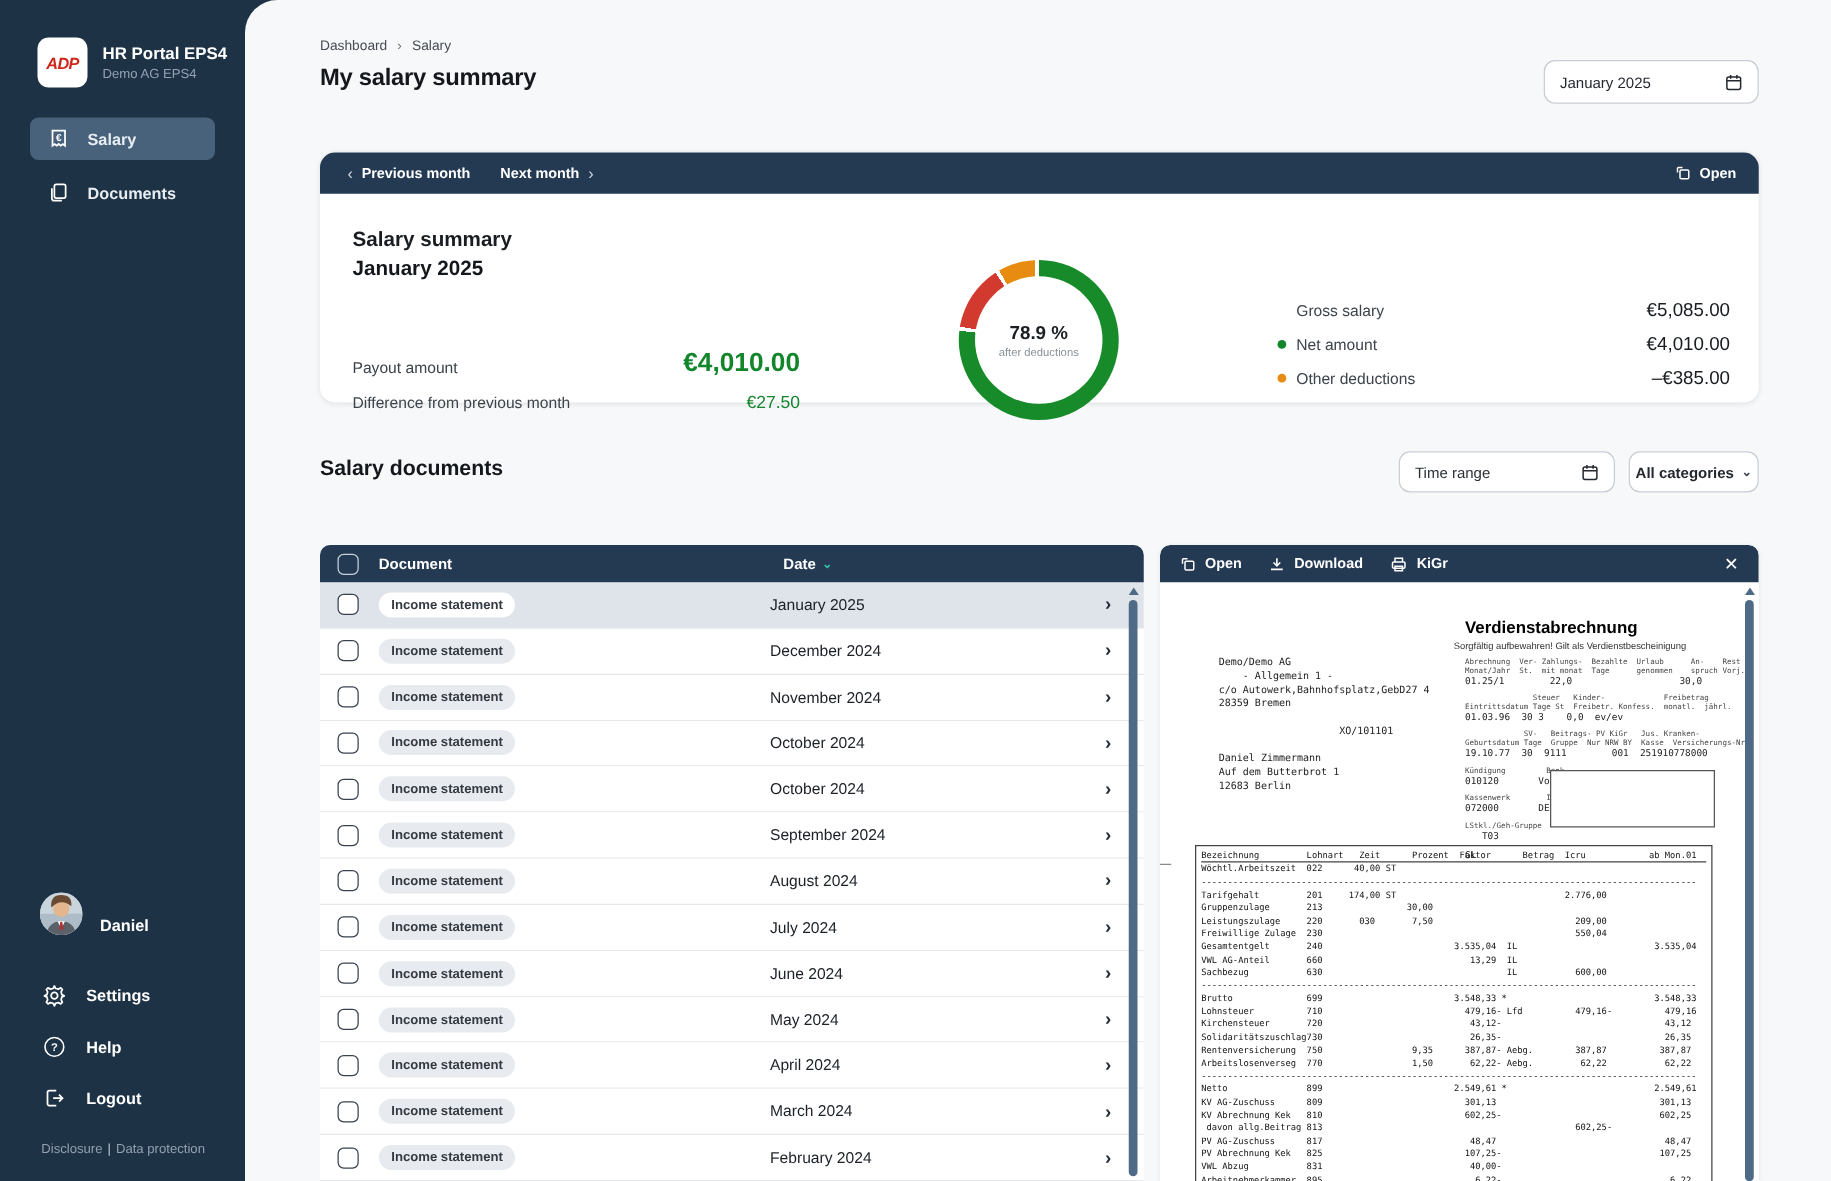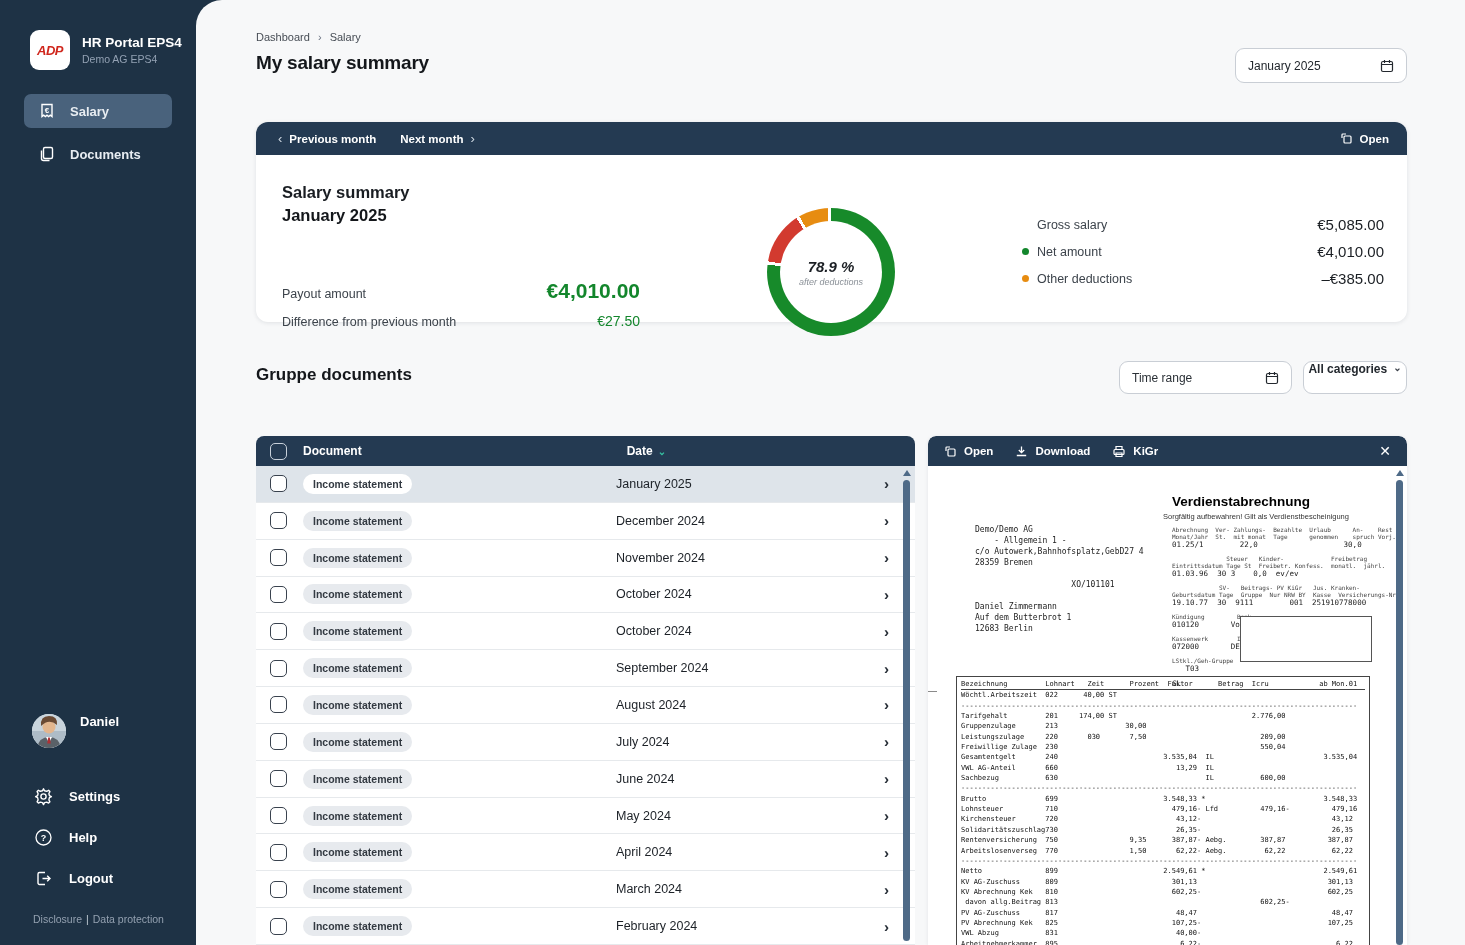--- a/index.html
+++ b/index.html
@@ -55,7 +55,7 @@
   .donut-pct { font-size:15px; font-weight:600; color:#1b1f24; }
   .donut-sub { font-size:9px; color:#8a9097; margin-top:2px; }
 
-  .legend { position:absolute; left:766px; top:56px; width:362px; }
+  .legend { position:absolute; left:766px; top:80px; width:362px; }
   .legend-row { display:flex; align-items:center; height:27px; }
   .legend-dot { width:7px; height:7px; border-radius:50%; margin-right:8px; flex:none; }
   .legend-label { font-size:12.5px; color:#3c434b; }

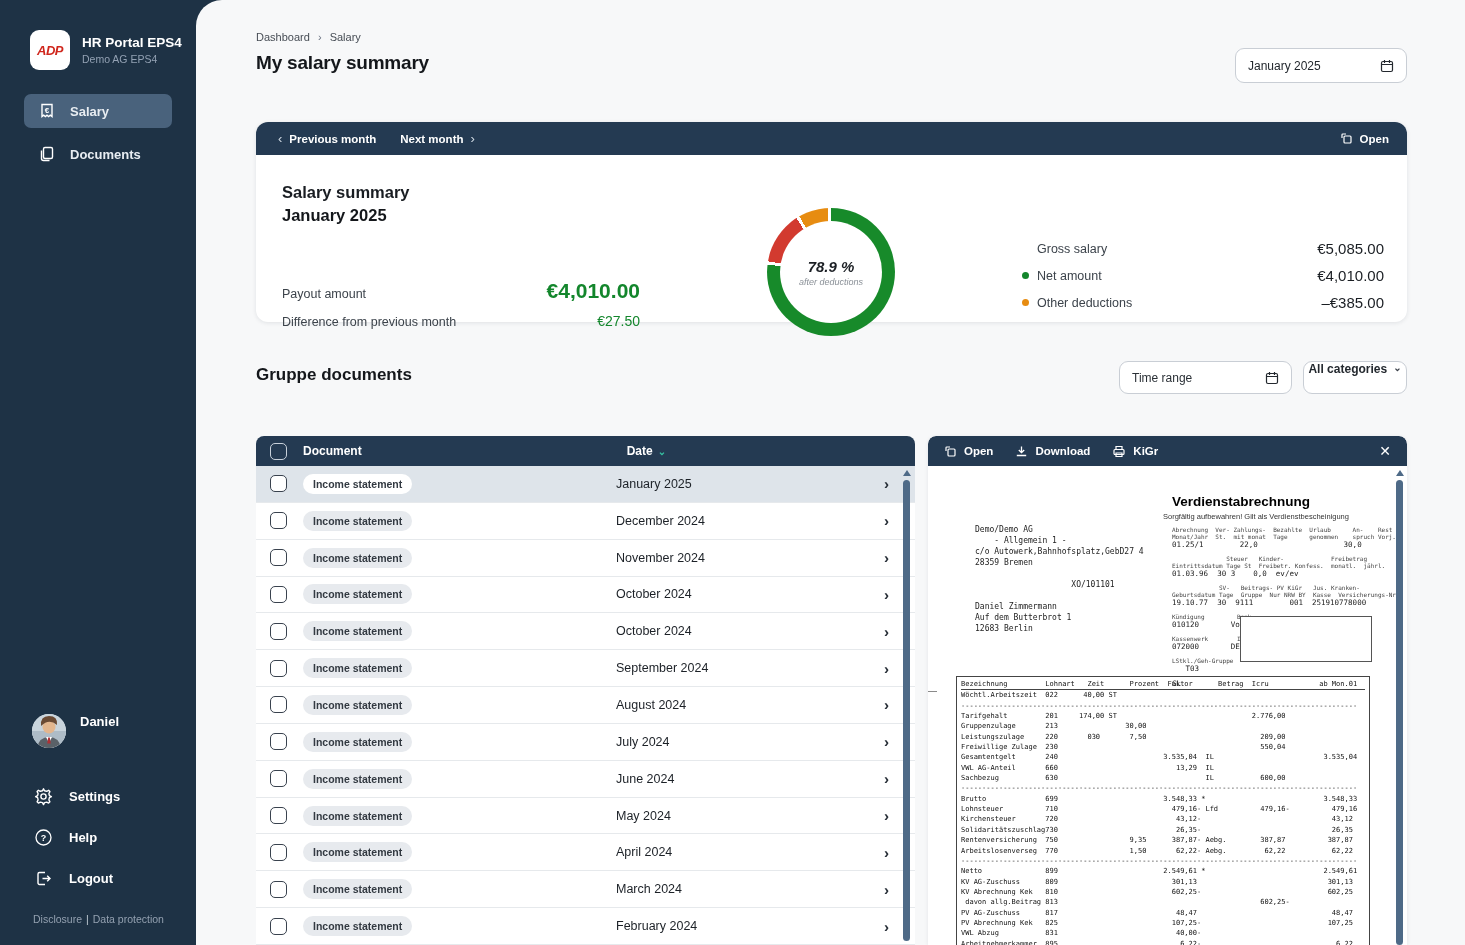--- a/index.html
+++ b/index.html
@@ -49,7 +49,7 @@
   .payout-l { top:132px; } .payout-v { top:124px; font-size:21px; font-weight:700; }
   .diff-l { top:160px; } .diff-v { top:158px; font-size:14px; }
 
-  .donut-wrap { position:absolute; left:511px; top:53px; width:128px; height:128px;font-style:italic; }
+  .donut-wrap { position:absolute; left:511px; top:53px; width:128px; height:128px; }
   .donut { width:128px; height:128px; border-radius:50%; position:relative; }
   .donut-hole { position:absolute; inset:13px; background:#fff; border-radius:50%; display:flex; flex-direction:column; align-items:center; justify-content:center; }
   .donut-pct { font-size:15px; font-weight:600; color:#1b1f24; }

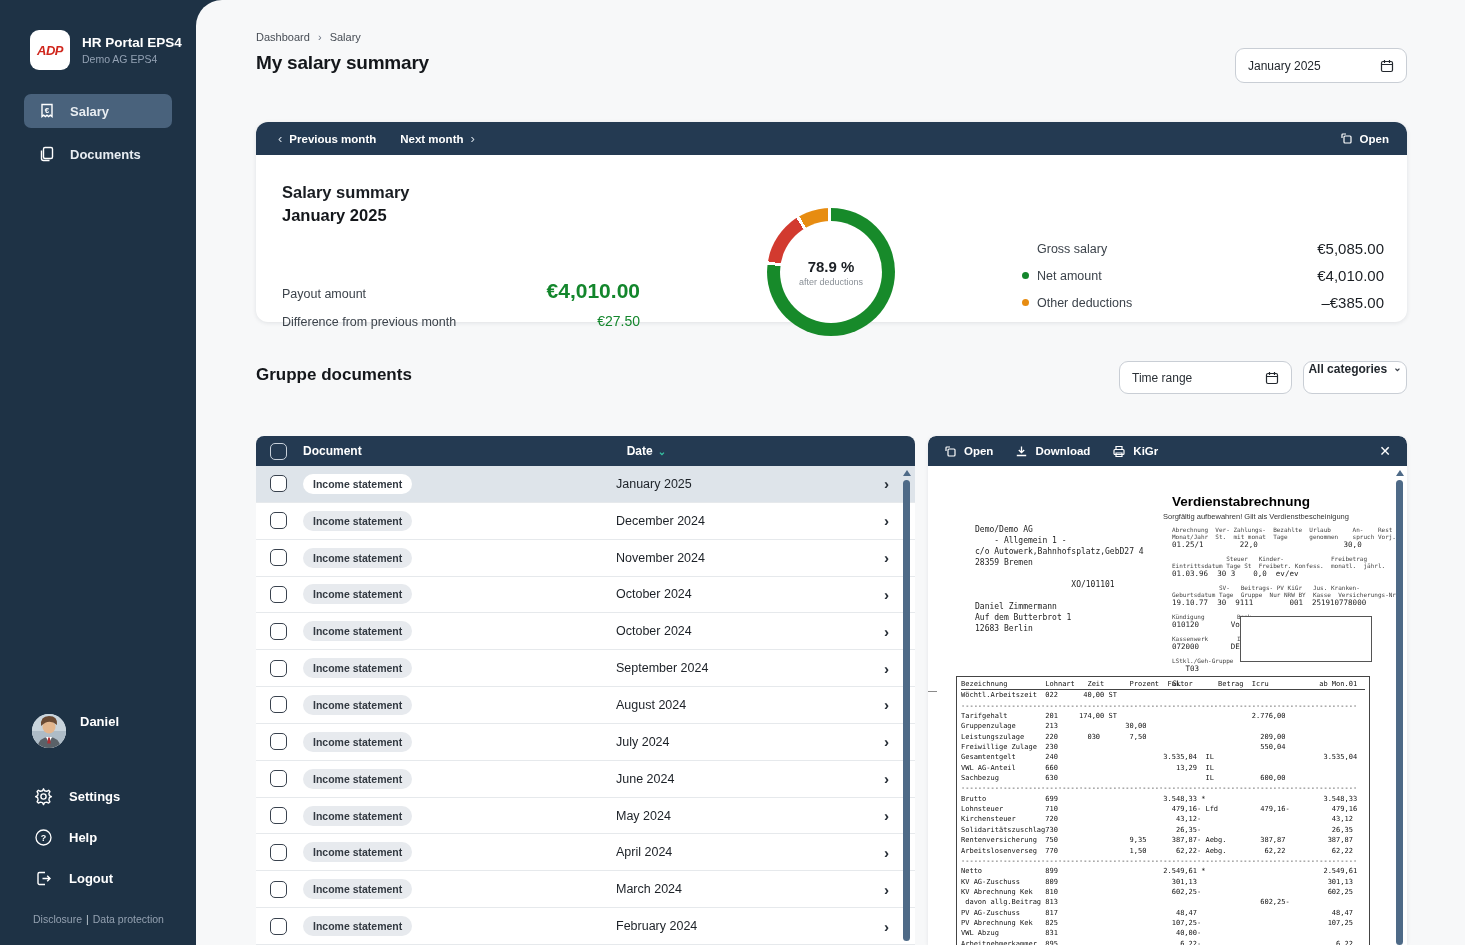--- a/index.html
+++ b/index.html
@@ -265,7 +265,7 @@
       </div>
     </section>
 
-    <h2 class="section-title">Gruppe documents</h2>
+    <h2 class="section-title">Salary documents</h2>
 
     <div class="filter-time">
       <span>Time range</span>

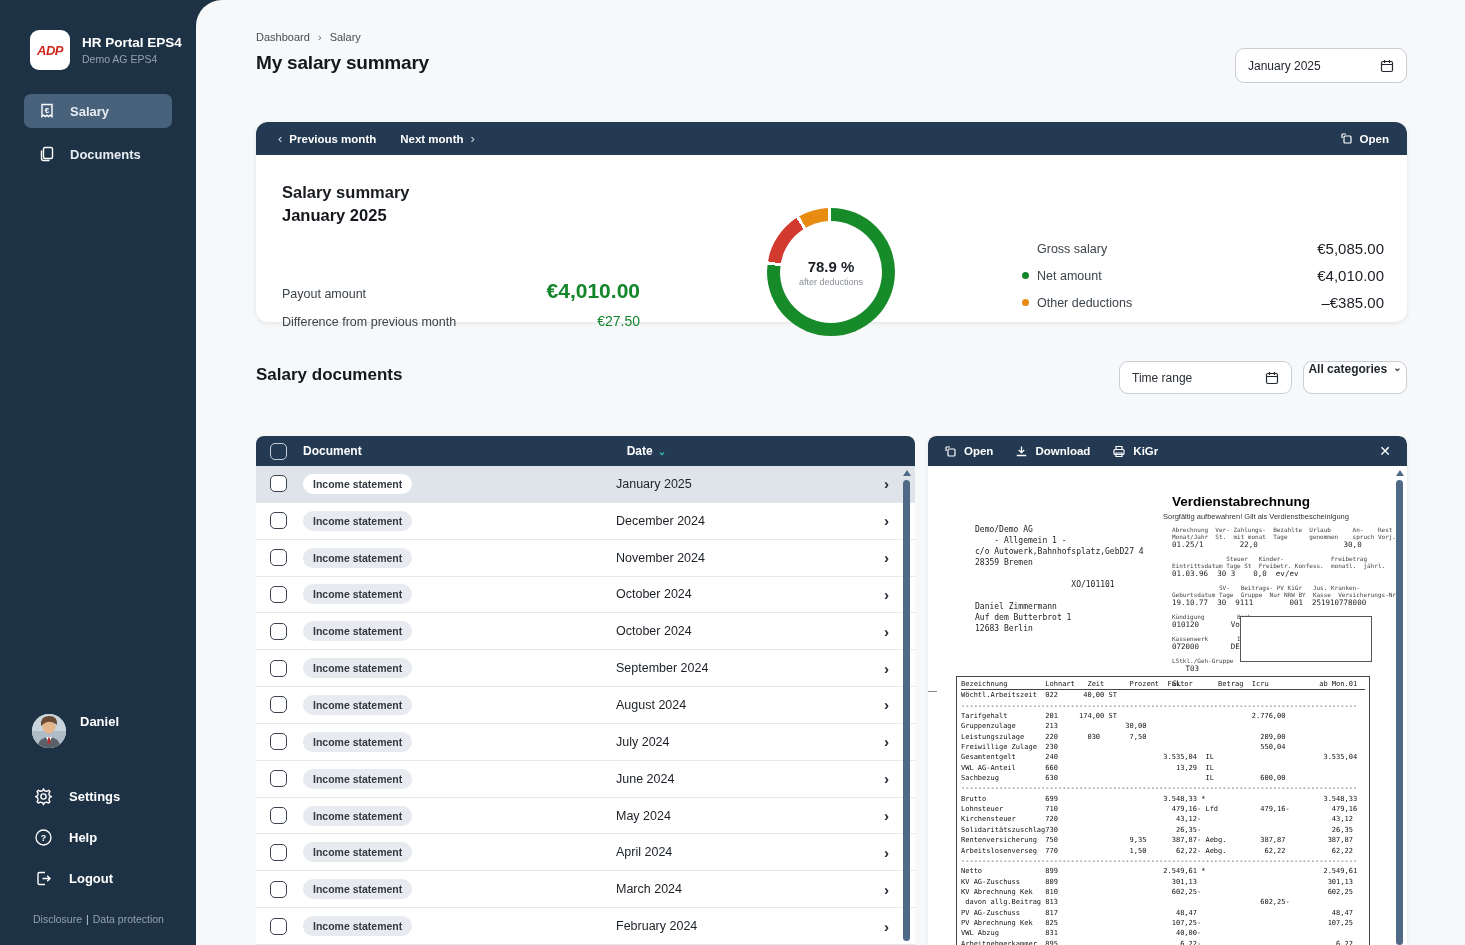--- a/index.html
+++ b/index.html
@@ -64,7 +64,7 @@
   
   .section-title { position:absolute; left:60px; top:365px; font-size:17px; font-weight:800; color:#14171b; }
   .filter-time { position:absolute; left:923px; top:361px; width:173px; height:33px; background:#fff; border:1px solid #c9ced5; border-radius:9px; display:flex; align-items:center; justify-content:space-between; padding:0 12px; font-size:12px; color:#2a3036; cursor:pointer; }
-  .filter-cat { position:absolute; left:1107px; top:361px; width:104px; height:33px; background:#fff; border:1px solid #c9ced5; border-radius:9px; display:flex; align-items:flex-start; justify-content:center; gap:6px; font-size:12px; font-weight:600; color:#23282e; cursor:pointer; }
+  .filter-cat { position:absolute; left:1107px; top:361px; width:104px; height:33px; background:#fff; border:1px solid #c9ced5; border-radius:9px; display:flex; align-items:center; justify-content:center; gap:6px; font-size:12px; font-weight:600; color:#23282e; cursor:pointer; }
   .filter-cat .chev-down { font-size:10px; color:#3a4049; }
 
   .doc-table { position:absolute; left:60px; top:436px; width:659px; height:509px; background:#fff; border-radius:8px 8px 0 0; }

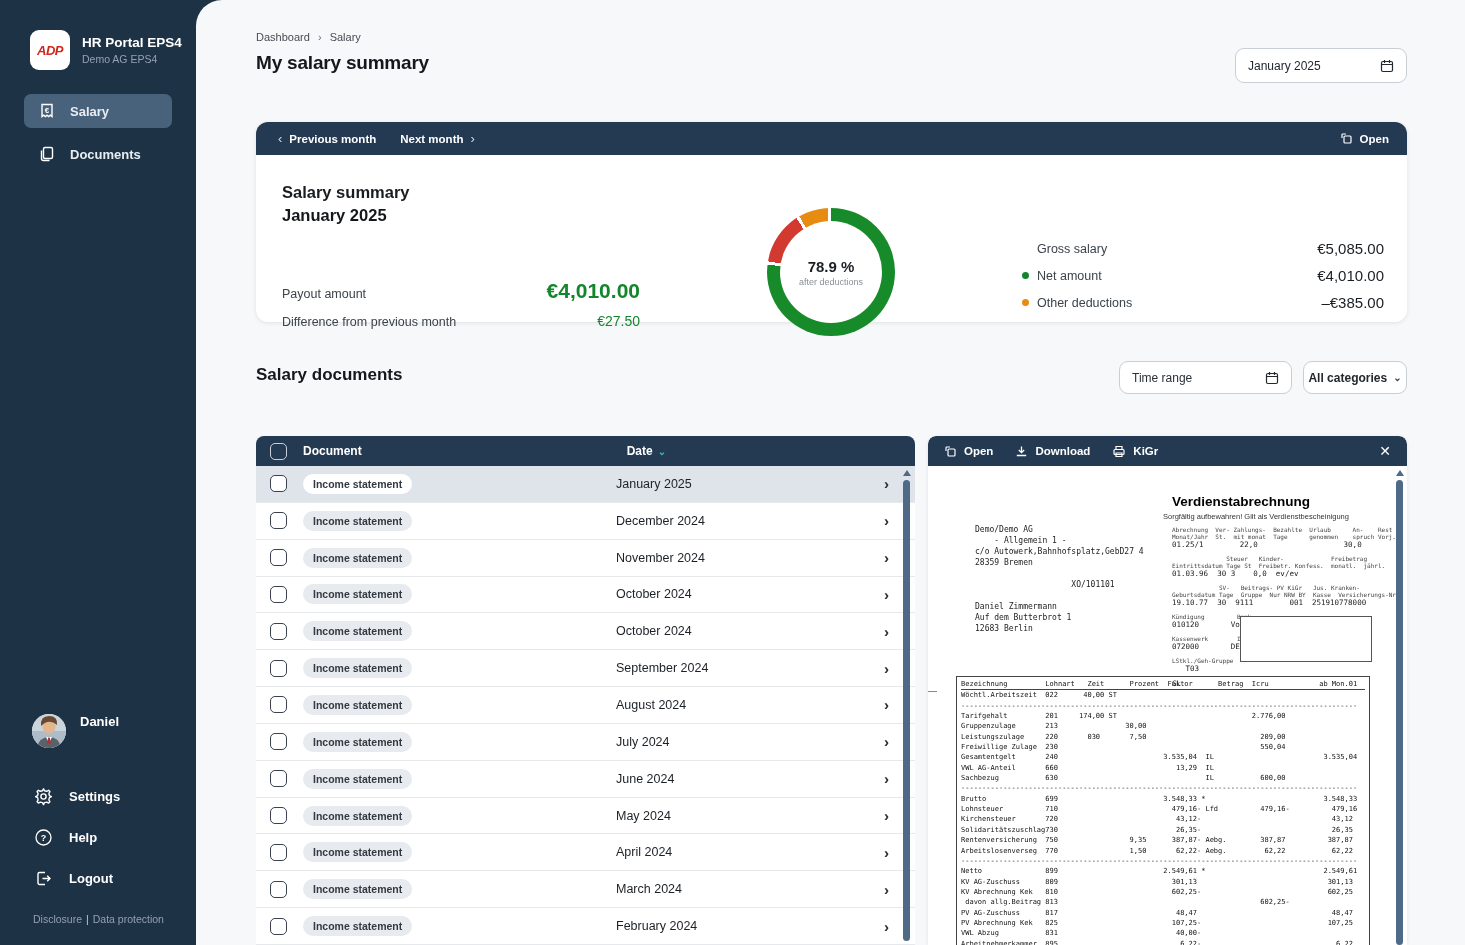--- a/index.html
+++ b/index.html
@@ -19,7 +19,7 @@
   .nav-item.active { background:#49627c; }
   .nav-item svg, .side-link svg { flex:none; }
   .sidebar-bottom { position:absolute; left:0; bottom:0; width:100%; padding:0 0 12px 0; }
-  .user-row { display:flex; align-items:flex-start; gap:14px; padding:0 0 0 32px; margin-bottom:28px; }
+  .user-row { display:flex; align-items:flex-end; gap:14px; padding:0 0 0 32px; margin-bottom:28px; }
   .avatar { width:34px; height:34px; border-radius:50%; overflow:hidden; background:#cfd8e0; flex:none; }
   .user-name { color:#fff; font-size:13px; font-weight:600; }
   .side-link { display:flex; align-items:center; gap:16px; color:#fff; font-size:13px; font-weight:700; padding:11px 0 11px 34px; cursor:pointer; }

